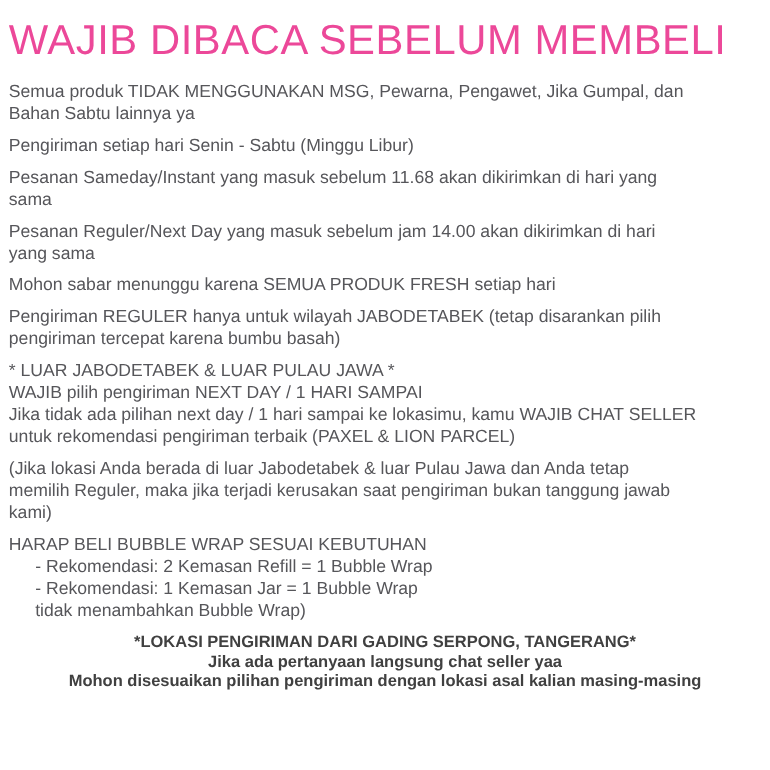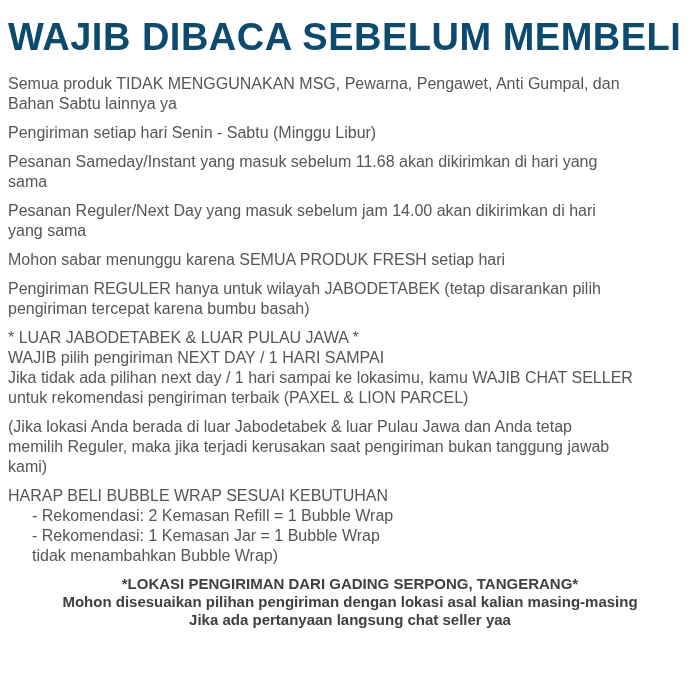--- a/index.html
+++ b/index.html
@@ -22,8 +22,8 @@
   }
   .title {
     font-size: 38px;
-    font-weight: bold;
-    color: #0c4a6e;
+    font-weight: normal;
+    color: #ec4899;
     letter-spacing: 0.5px;
     line-height: 1.05;
     white-space: nowrap;

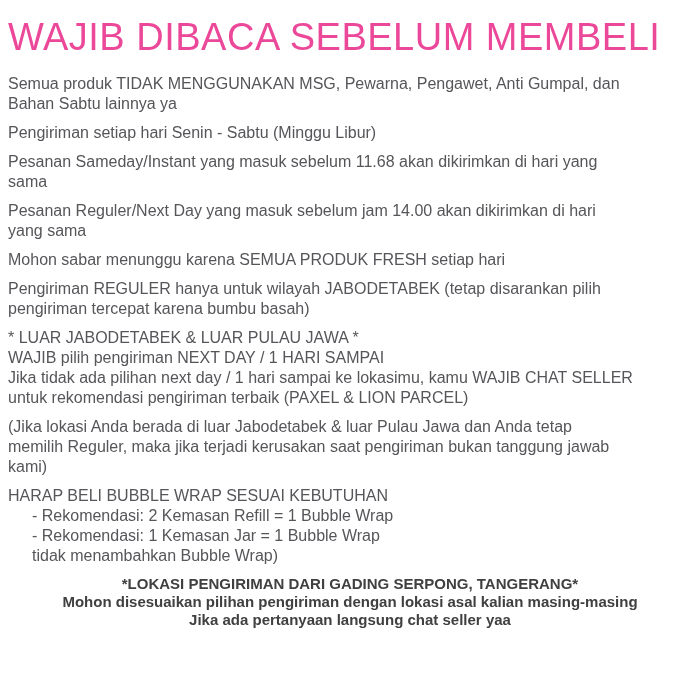--- a/index.html
+++ b/index.html
@@ -53,7 +53,7 @@
 
   <div class="body-text">
       <div class="para">
-        <div class="line">Semua produk TIDAK MENGGUNAKAN MSG, Pewarna, Pengawet, Anti Gumpal, dan</div>
+        <div class="line">Semua produk TIDAK MENGGUNAKAN MSG, Pewarna, Pengawet, Jika Gumpal, dan</div>
         <div class="line">Bahan Sabtu lainnya ya</div>
       </div>
       <div class="para">

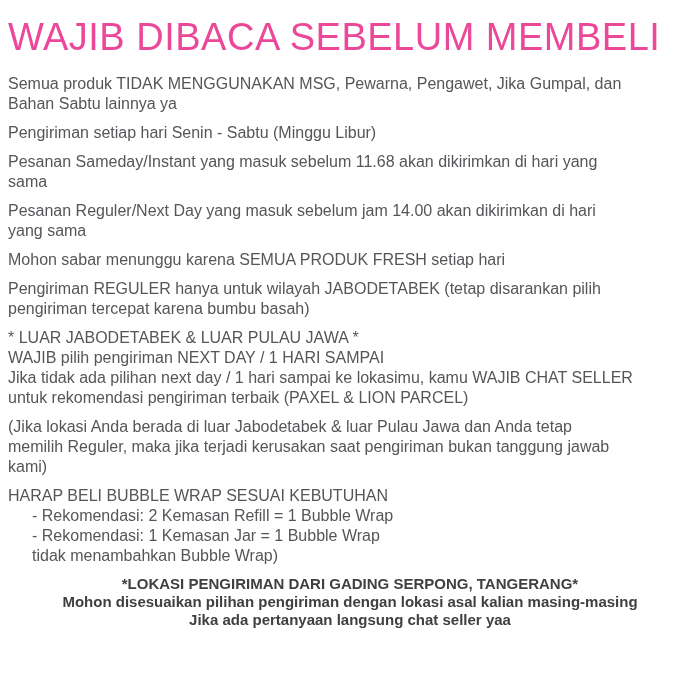--- a/index.html
+++ b/index.html
@@ -95,8 +95,8 @@
 
   <div class="footer">
       <div class="footer-line">*LOKASI PENGIRIMAN DARI GADING SERPONG, TANGERANG*</div>
+      <div class="footer-line">Jika ada pertanyaan langsung chat seller yaa</div>
       <div class="footer-line">Mohon disesuaikan pilihan pengiriman dengan lokasi asal kalian masing-masing</div>
-      <div class="footer-line">Jika ada pertanyaan langsung chat seller yaa</div>
     </div>
 </div>
 

